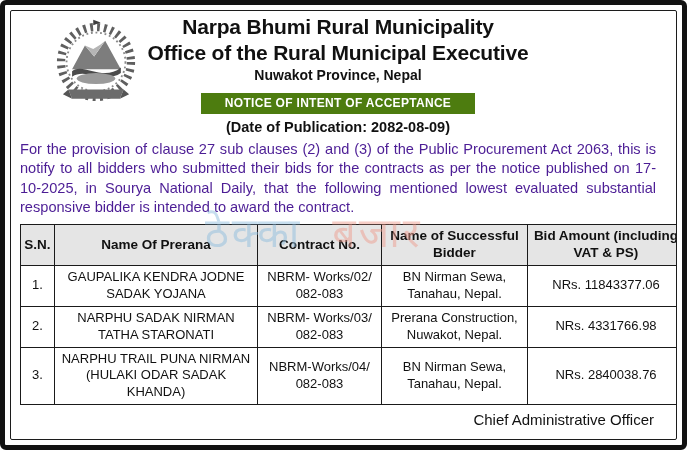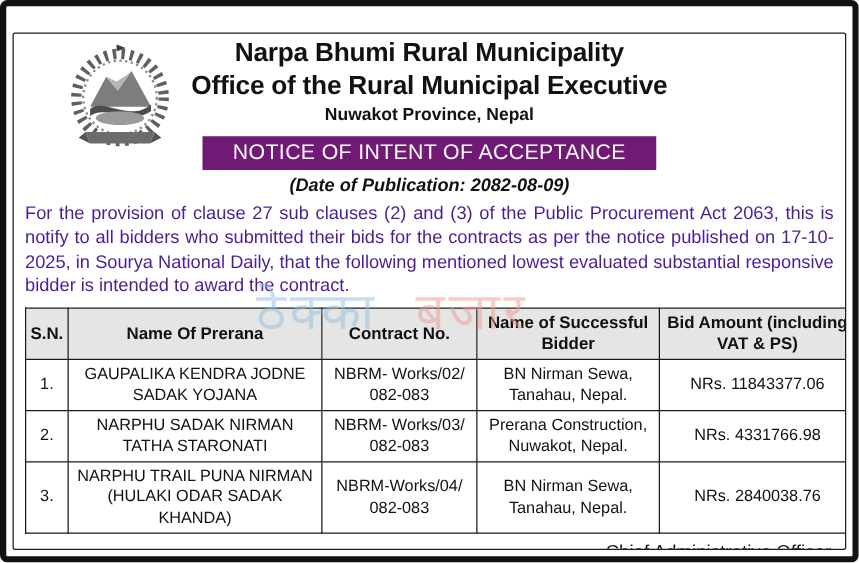--- a/index.html
+++ b/index.html
@@ -13,7 +13,7 @@
   .inner {
     position:absolute; top:5px; left:5px; right:5px; bottom:5px;
     border:1.6px solid #1c1c1c; border-radius:2px;
-    padding:3px 9px 2px 9px; box-sizing:border-box; overflow:hidden;margin-top:16px;
+    padding:3px 20px 2px 9px; box-sizing:border-box; overflow:hidden;
   }
   
   .hdr { position:relative; text-align:center; }

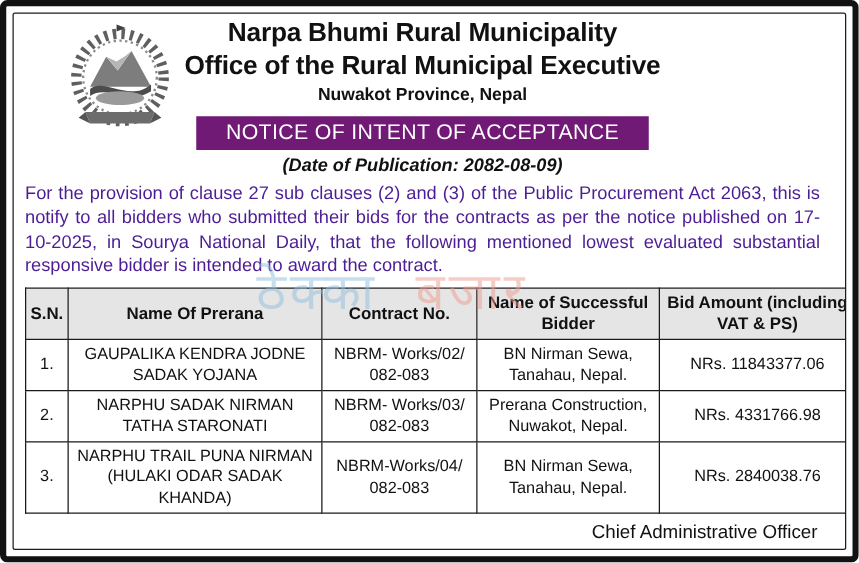--- a/index.html
+++ b/index.html
@@ -23,8 +23,8 @@
   
   .banner-wrap { text-align:center; margin-top:7px; }
   .banner {
-    display:inline-block; background:#701a75; color:#fff;
-    font-size:17px; font-weight:normal; letter-spacing:0.3px;
+    display:inline-block; background:#4d7c0f; color:#fff;
+    font-size:12px; font-weight:bold; letter-spacing:0.3px;
     padding:3px 24px 4px 24px;
   }
   .pubdate { text-align:center; font-size:14.5px; font-weight:bold; margin-top:5px;font-style:italic; }

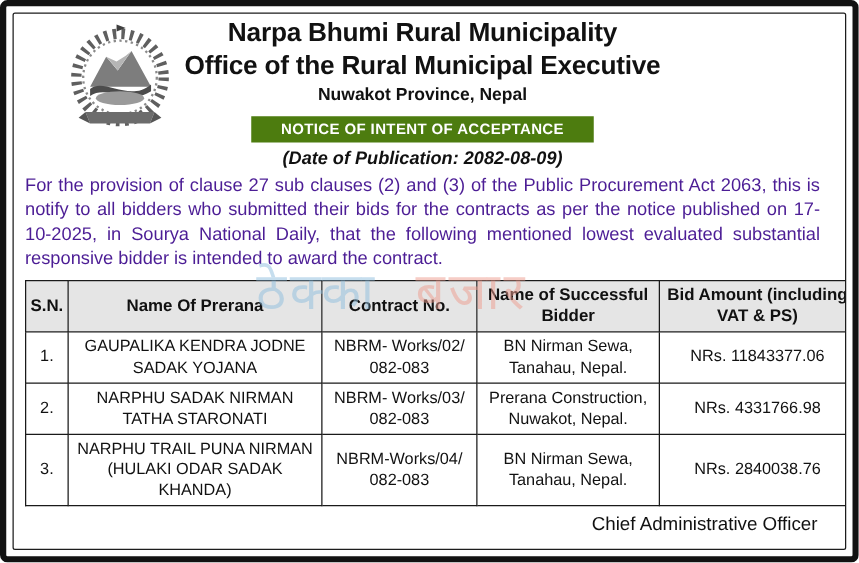--- a/index.html
+++ b/index.html
@@ -27,7 +27,7 @@
     font-size:12px; font-weight:bold; letter-spacing:0.3px;
     padding:3px 24px 4px 24px;
   }
-  .pubdate { text-align:center; font-size:14.5px; font-weight:bold; margin-top:5px;font-style:italic; }
+  .pubdate { text-align:center; font-size:14.5px; font-weight:bold; margin-top:5px; }
   
   .body-text {
     margin-top:5px; font-size:14.6px; line-height:1.32;

